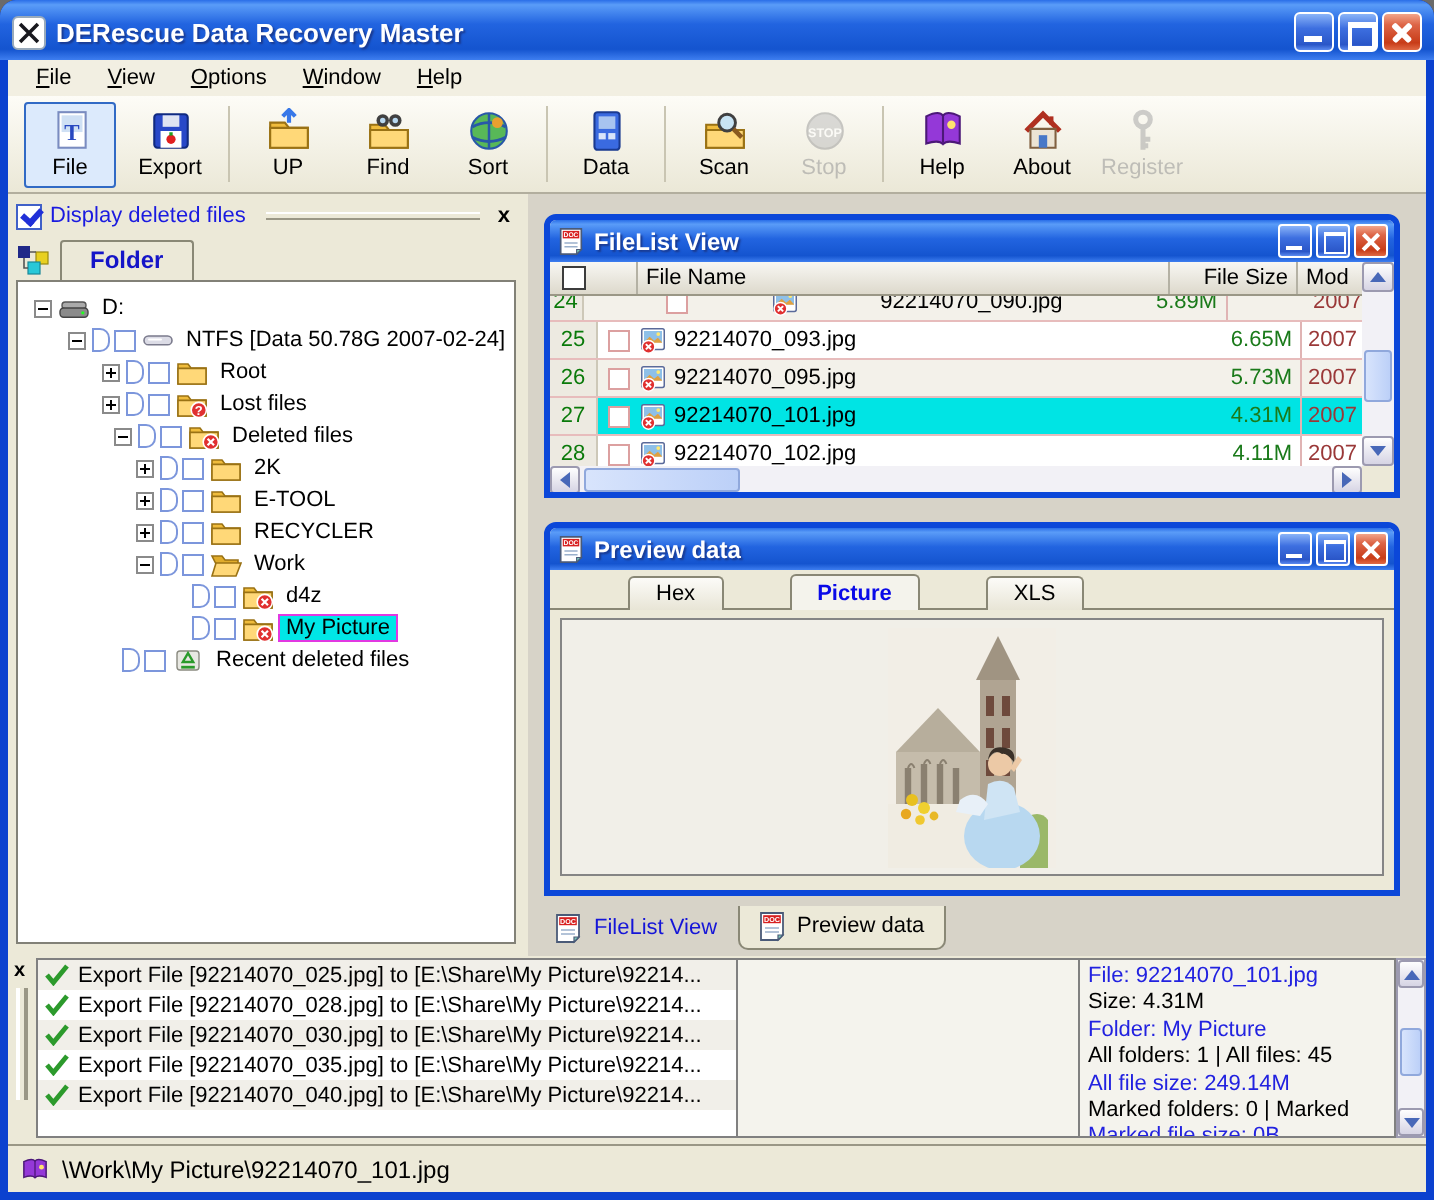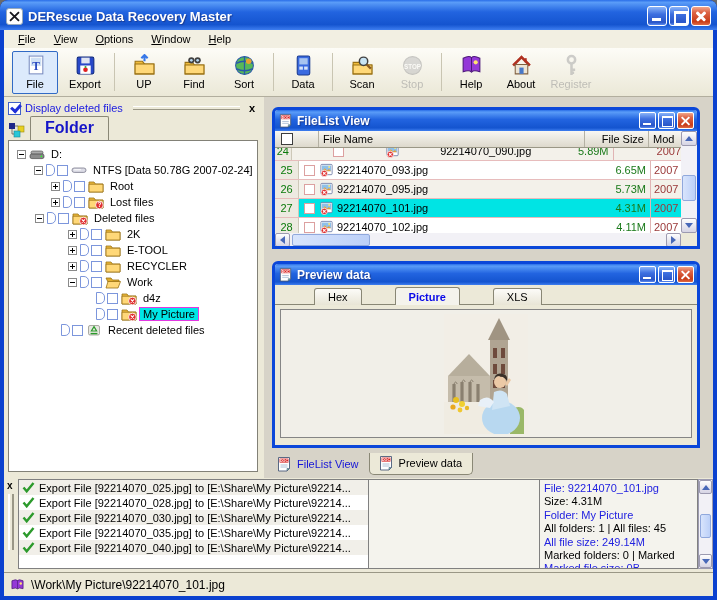--- a/index.html
+++ b/index.html
@@ -55,7 +55,7 @@
   .lp-tabrow { position:absolute; left:4px; top:21px; right:6px; height:22px; display:flex; align-items:flex-end; }
   .folder-tab-ico { width:18px; height:16px; margin:0 4px 2px 0; }
   .folder-tab { border:1px solid #8a8876; border-bottom:none; border-radius:2px 2px 0 0;
-    background:#ece9d8; padding:2px 14px 3px 14px; font-weight:bold; font-size:16px; color:#1515c8; }
+    background:#ece9d8; padding:2px 14px 3px 14px; font-weight:bold; font-size:12px; color:#1515c8; }
   .tree-box { position:absolute; left:4px; right:6px; top:43px; bottom:6px; background:#fff;
     border:1px solid #828177; overflow:hidden; padding-top:5px; }
   .trow { height:16px; display:flex; align-items:center; white-space:nowrap; }

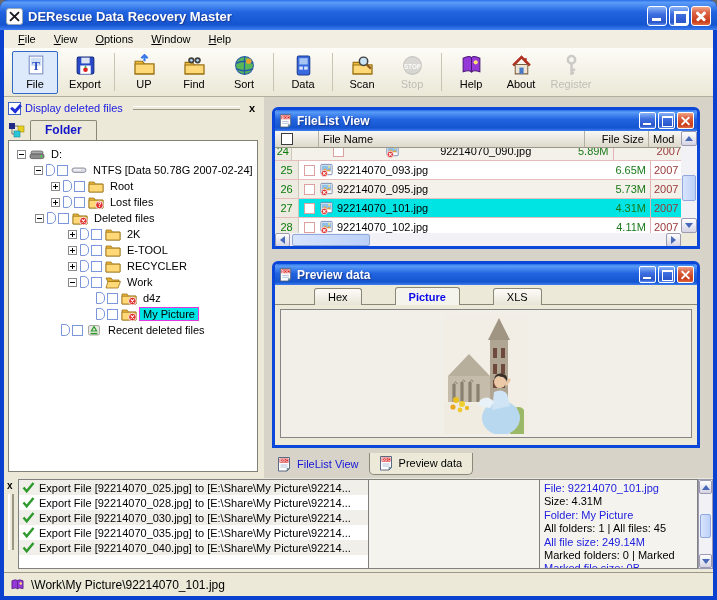--- a/index.html
+++ b/index.html
@@ -485,7 +485,7 @@
             </svg>
           <span class="tlabel">Lost files</span>
         </div>
-        <div class="trow" style="padding-left:26px">
+        <div class="trow" style="padding-left:48px">
           <span class="exp"></span>
           <span class="dmark"></span>
           <span class="tcb"></span>

